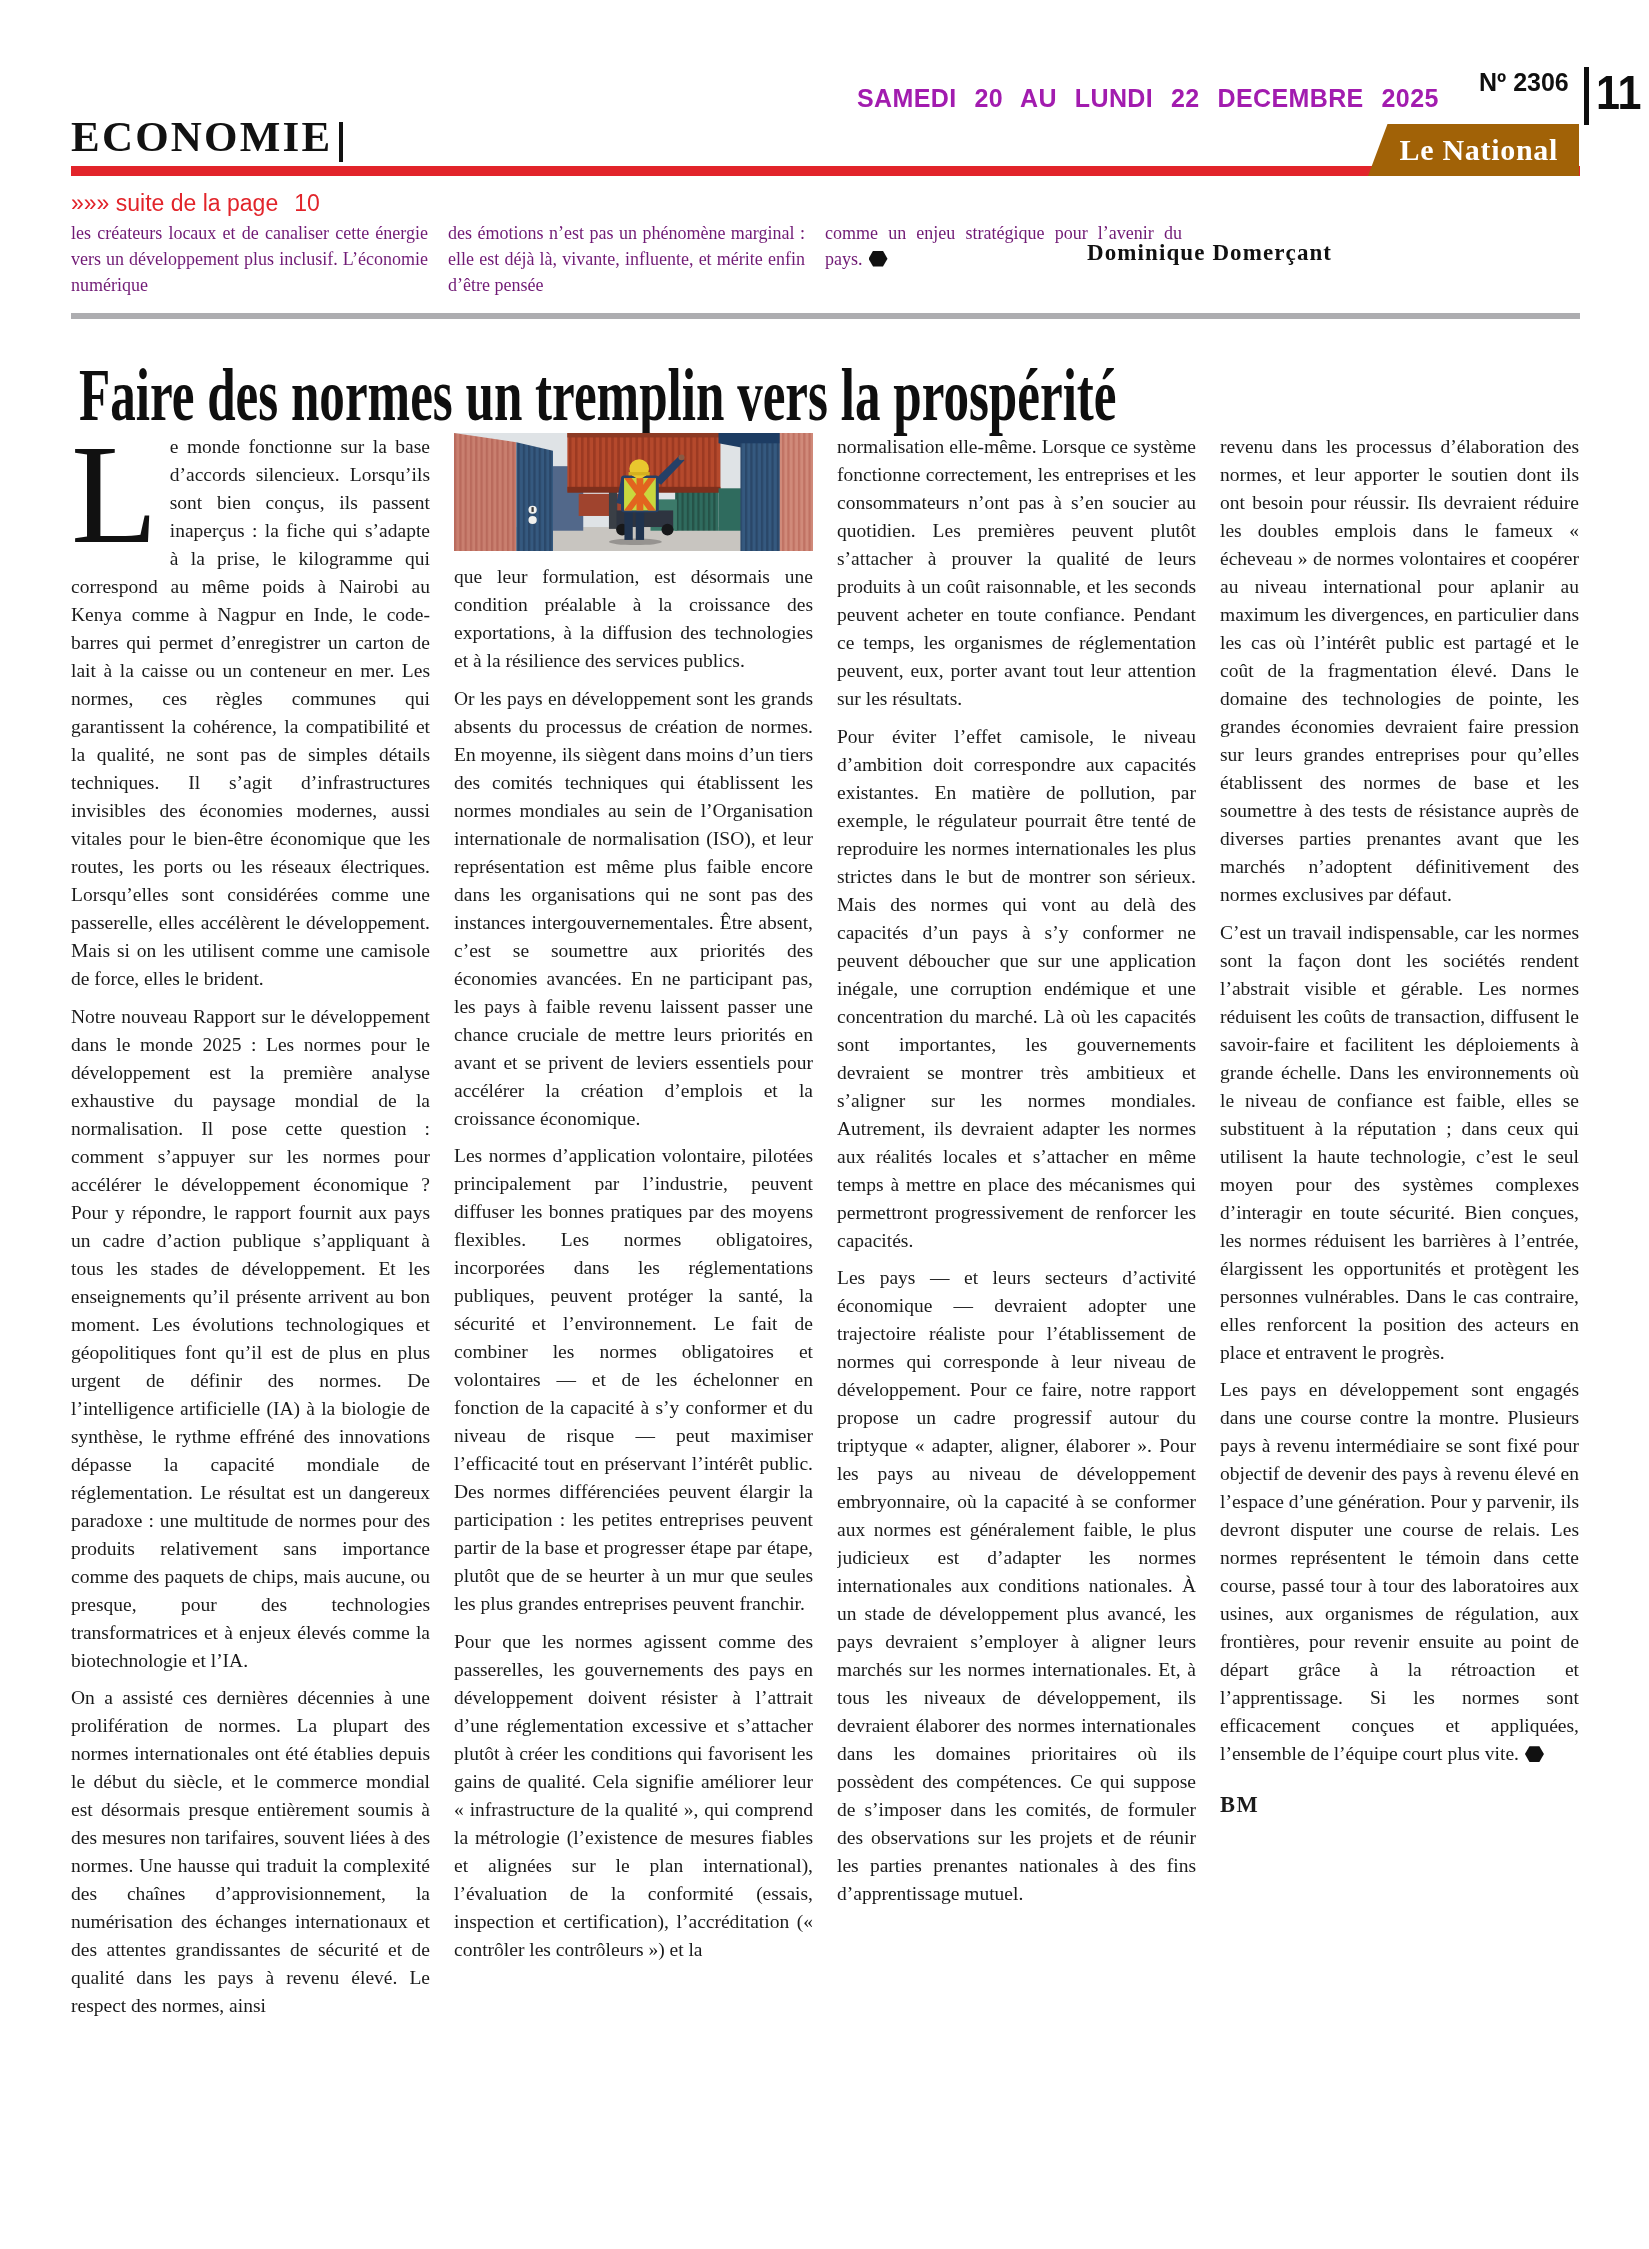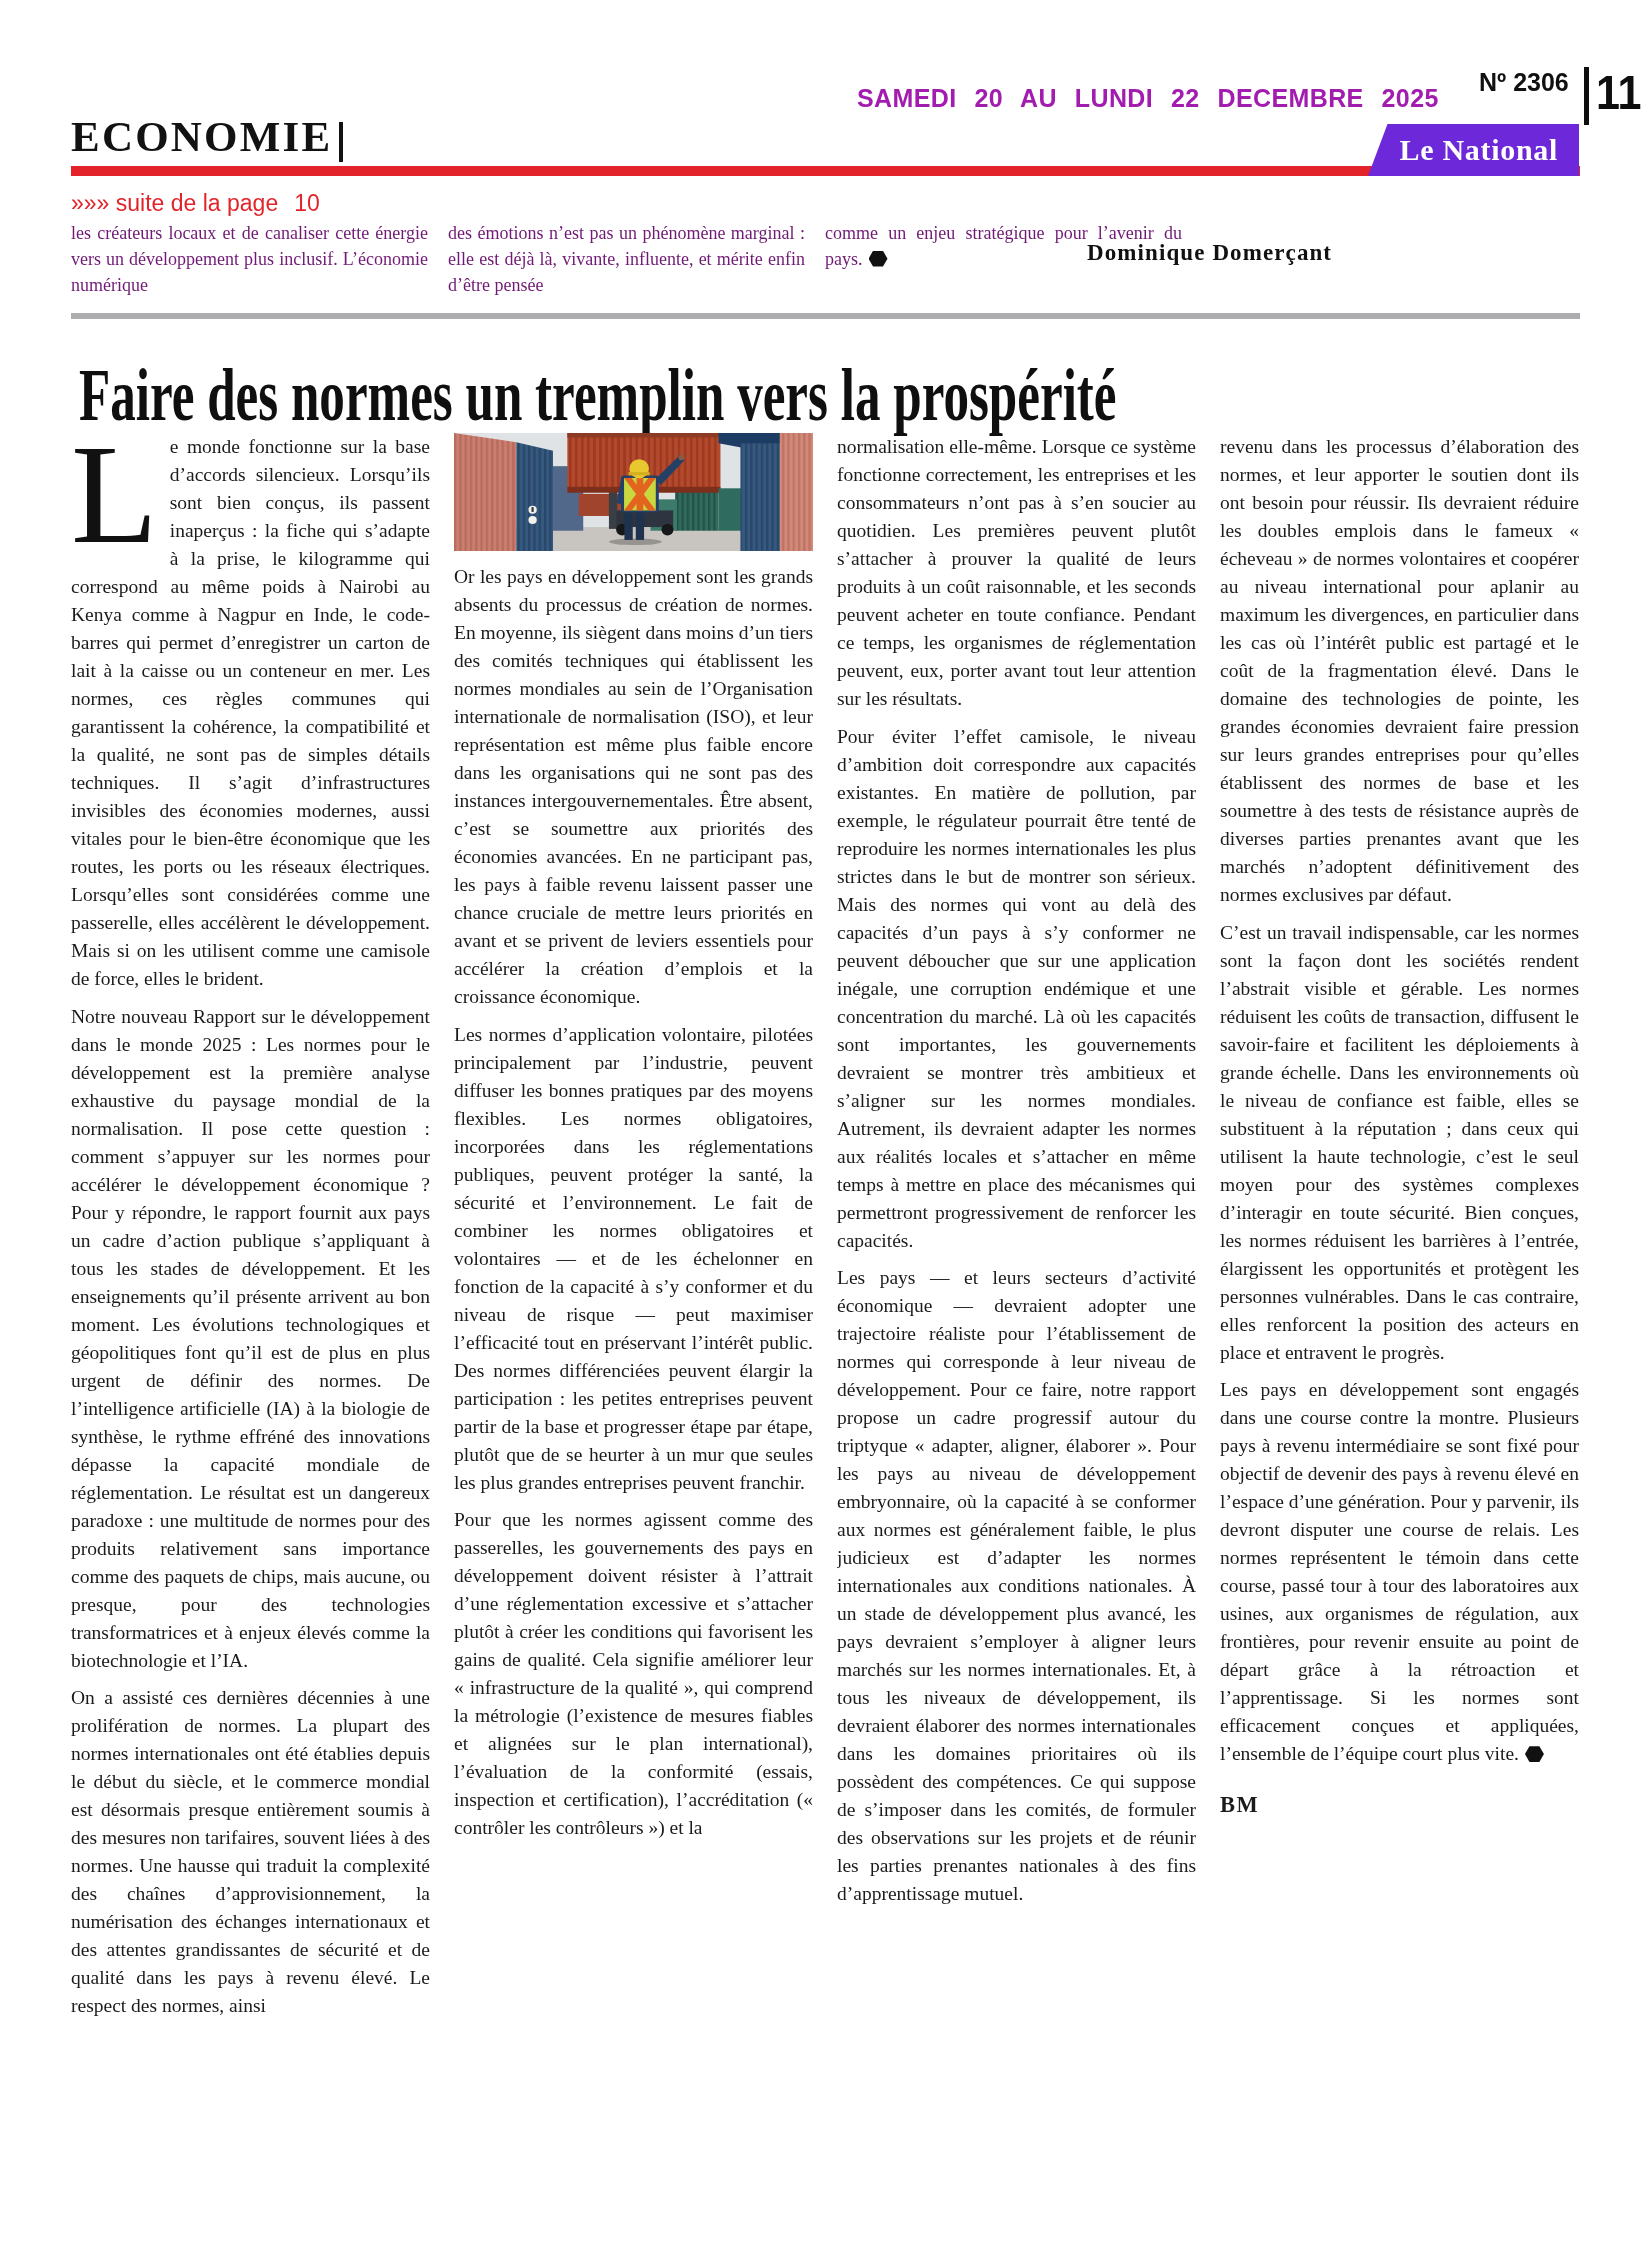--- a/index.html
+++ b/index.html
@@ -65,7 +65,7 @@
 <div class="abs section-title">ECONOMIE</div>
 <div class="abs section-divider"></div>
 <div class="abs red-rule" style="background: rgb(226, 36, 42);"></div>
-<div class="abs masthead" id="masthead" style="background: #6d28d9;">
+<div class="abs masthead" id="masthead" style="background: #a16207;">
   <span>Le National</span>
 </div>
 

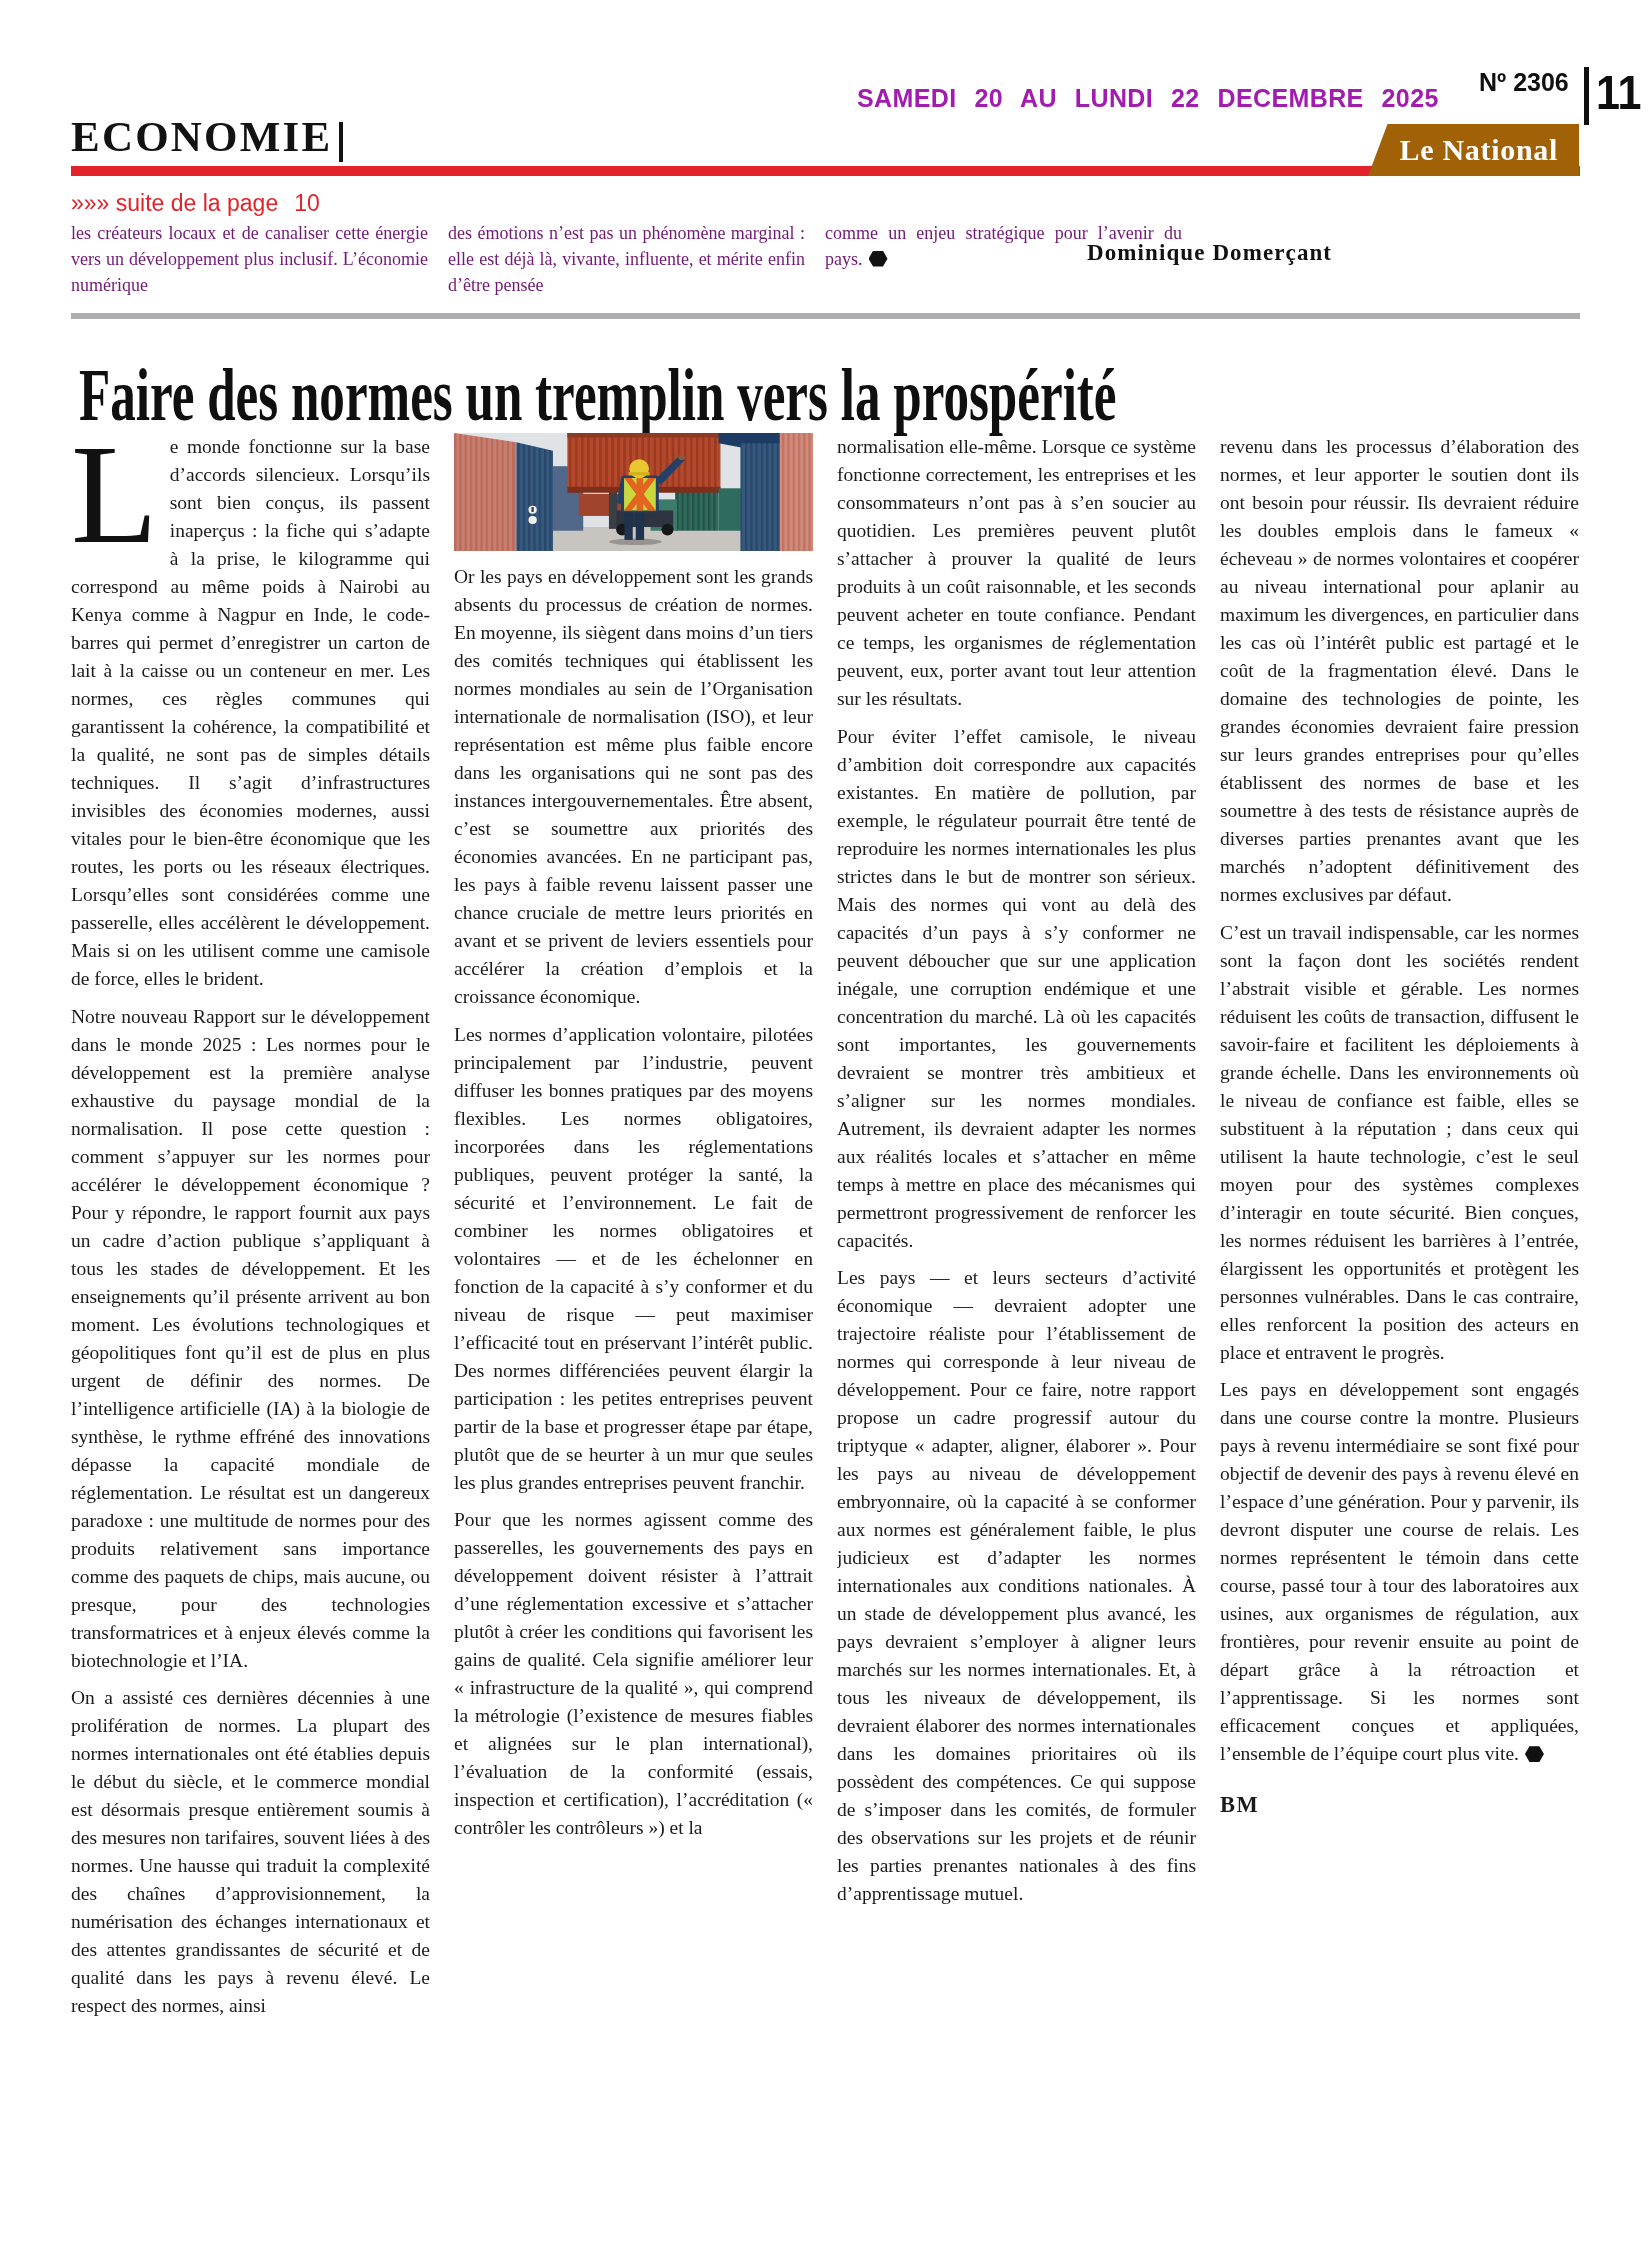--- a/index.html
+++ b/index.html
@@ -169,6 +169,7 @@
         </g>
       </svg>
     </figure>
+    <p>que leur formulation, est désormais une condition préalable à la croissance des exportations, à la diffusion des technologies et à la résilience des services publics.</p>
     <p>Or les pays en développement sont les grands absents du processus de création de normes. En moyenne, ils siègent dans moins d’un tiers des comités techniques qui établissent les normes mondiales au sein de l’Organisation internationale de normalisation (ISO), et leur représentation est même plus faible encore dans les organisations qui ne sont pas des instances intergouvernementales. Être absent, c’est se soumettre aux priorités des économies avancées. En ne participant pas, les pays à faible revenu laissent passer une chance cruciale de mettre leurs priorités en avant et se privent de leviers essentiels pour accélérer la création d’emplois et la croissance économique.</p>
     <p>Les normes d’application volontaire, pilotées principalement par l’industrie, peuvent diffuser les bonnes pratiques par des moyens flexibles. Les normes obligatoires, incorporées dans les réglementations publiques, peuvent protéger la santé, la sécurité et l’environnement. Le fait de combiner les normes obligatoires et volontaires — et de les échelonner en fonction de la capacité à s’y conformer et du niveau de risque — peut maximiser l’efficacité tout en préservant l’intérêt public. Des normes différenciées peuvent élargir la participation : les petites entreprises peuvent partir de la base et progresser étape par étape, plutôt que de se heurter à un mur que seules les plus grandes entreprises peuvent franchir.</p>
     <p>Pour que les normes agissent comme des passerelles, les gouvernements des pays en développement doivent résister à l’attrait d’une réglementation excessive et s’attacher plutôt à créer les conditions qui favorisent les gains de qualité. Cela signifie améliorer leur « infrastructure de la qualité », qui comprend la métrologie (l’existence de mesures fiables et alignées sur le plan international), l’évaluation de la conformité (essais, inspection et certification), l’accréditation (« contrôler les contrôleurs ») et la</p>

